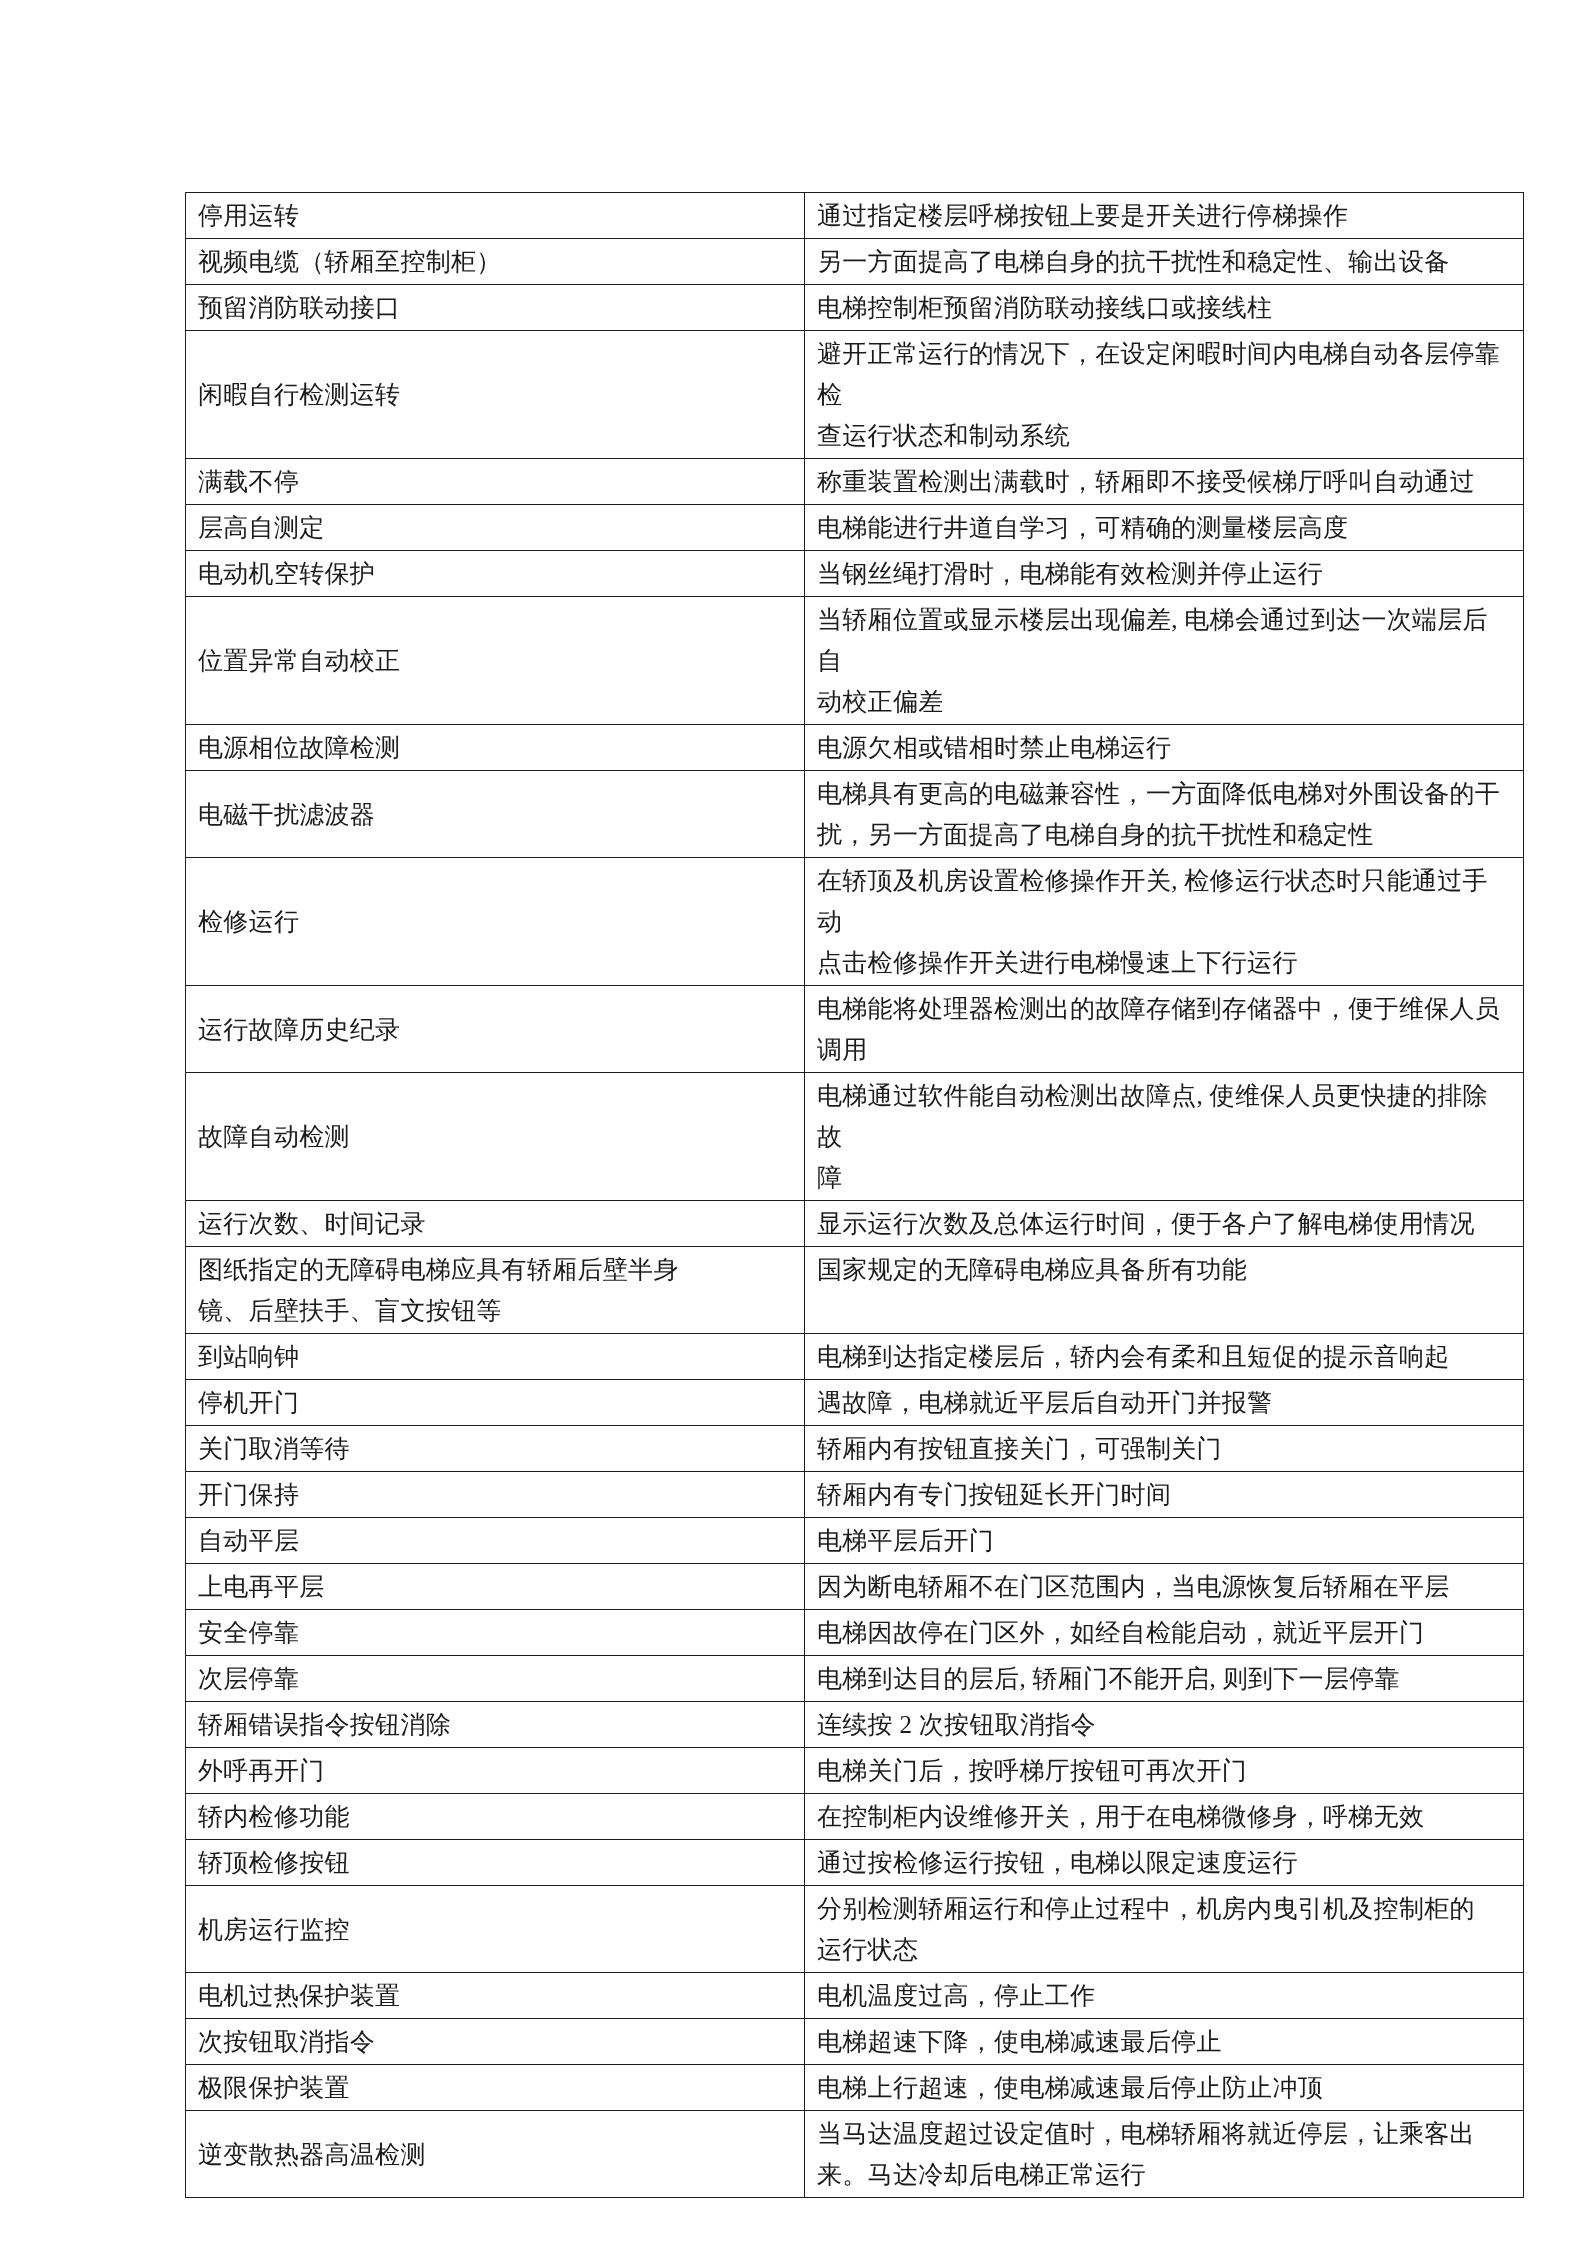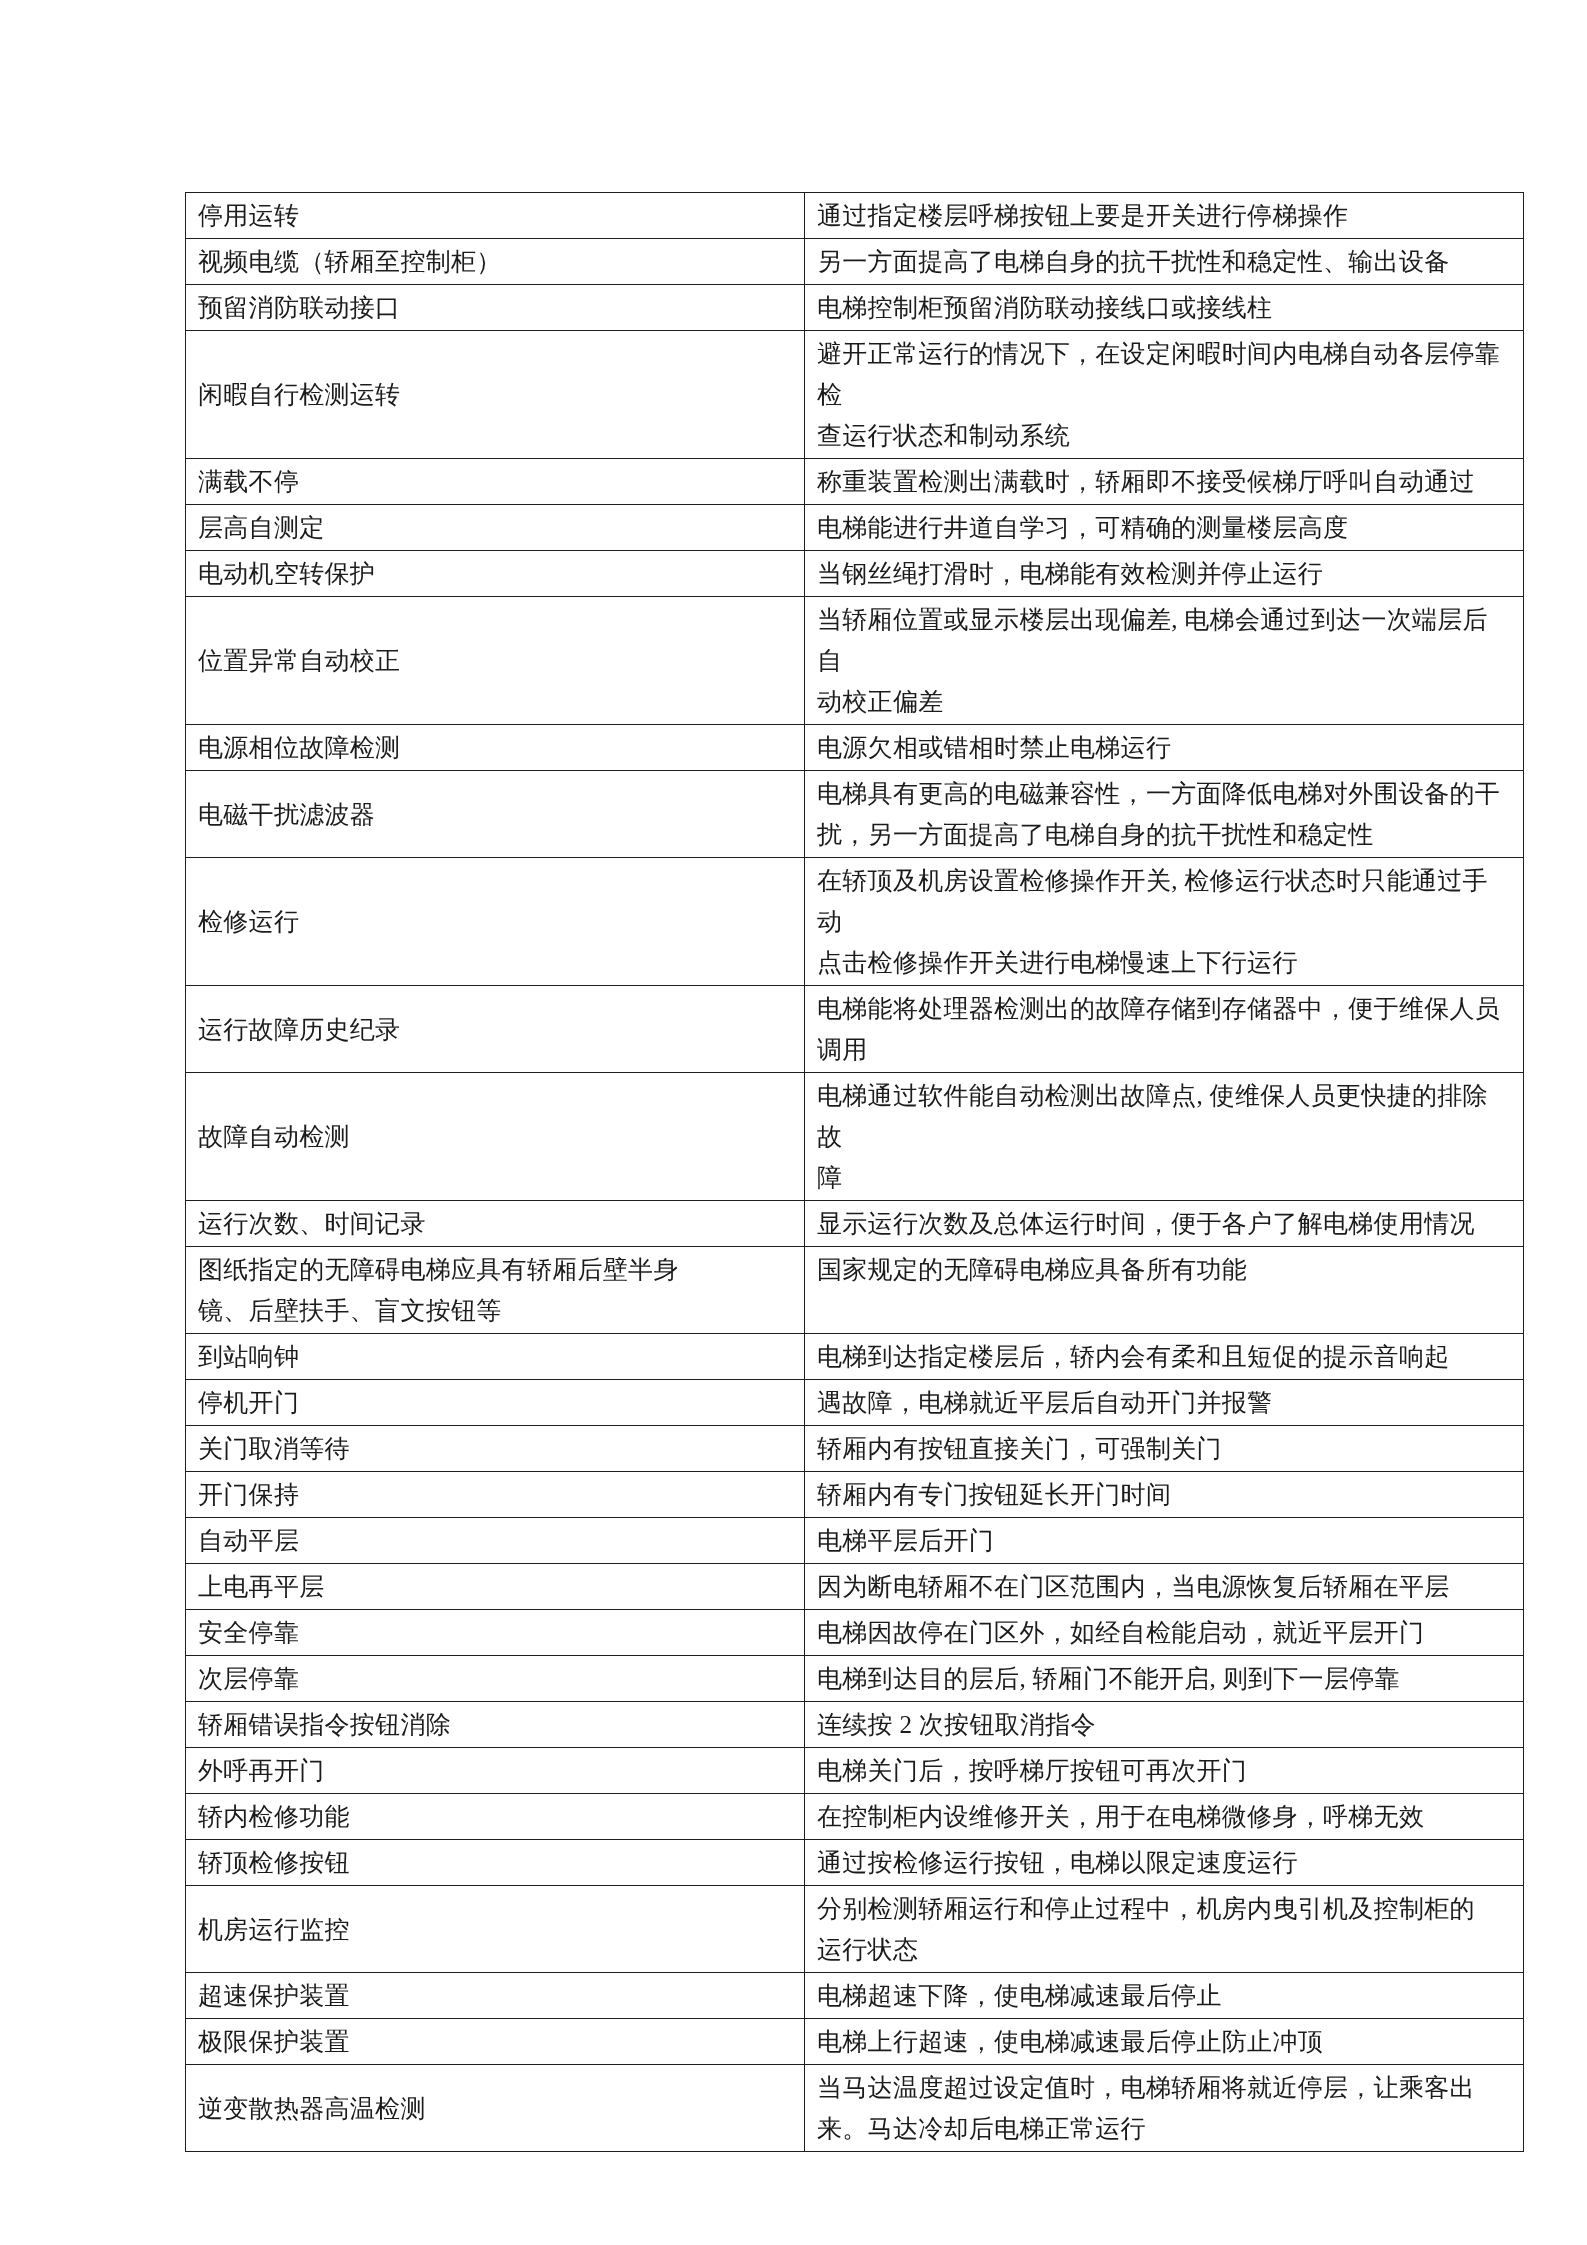--- a/index.html
+++ b/index.html
@@ -193,6 +193,10 @@
 运行状态</td>
   </tr>
 
+  <tr>
+    <td class="cell-feature">电机过热保护装置</td>
+    <td class="cell-desc">电机温度过高，停止工作</td>
+  </tr>
 
   <tr>
     <td class="cell-feature">超速保护装置</td>

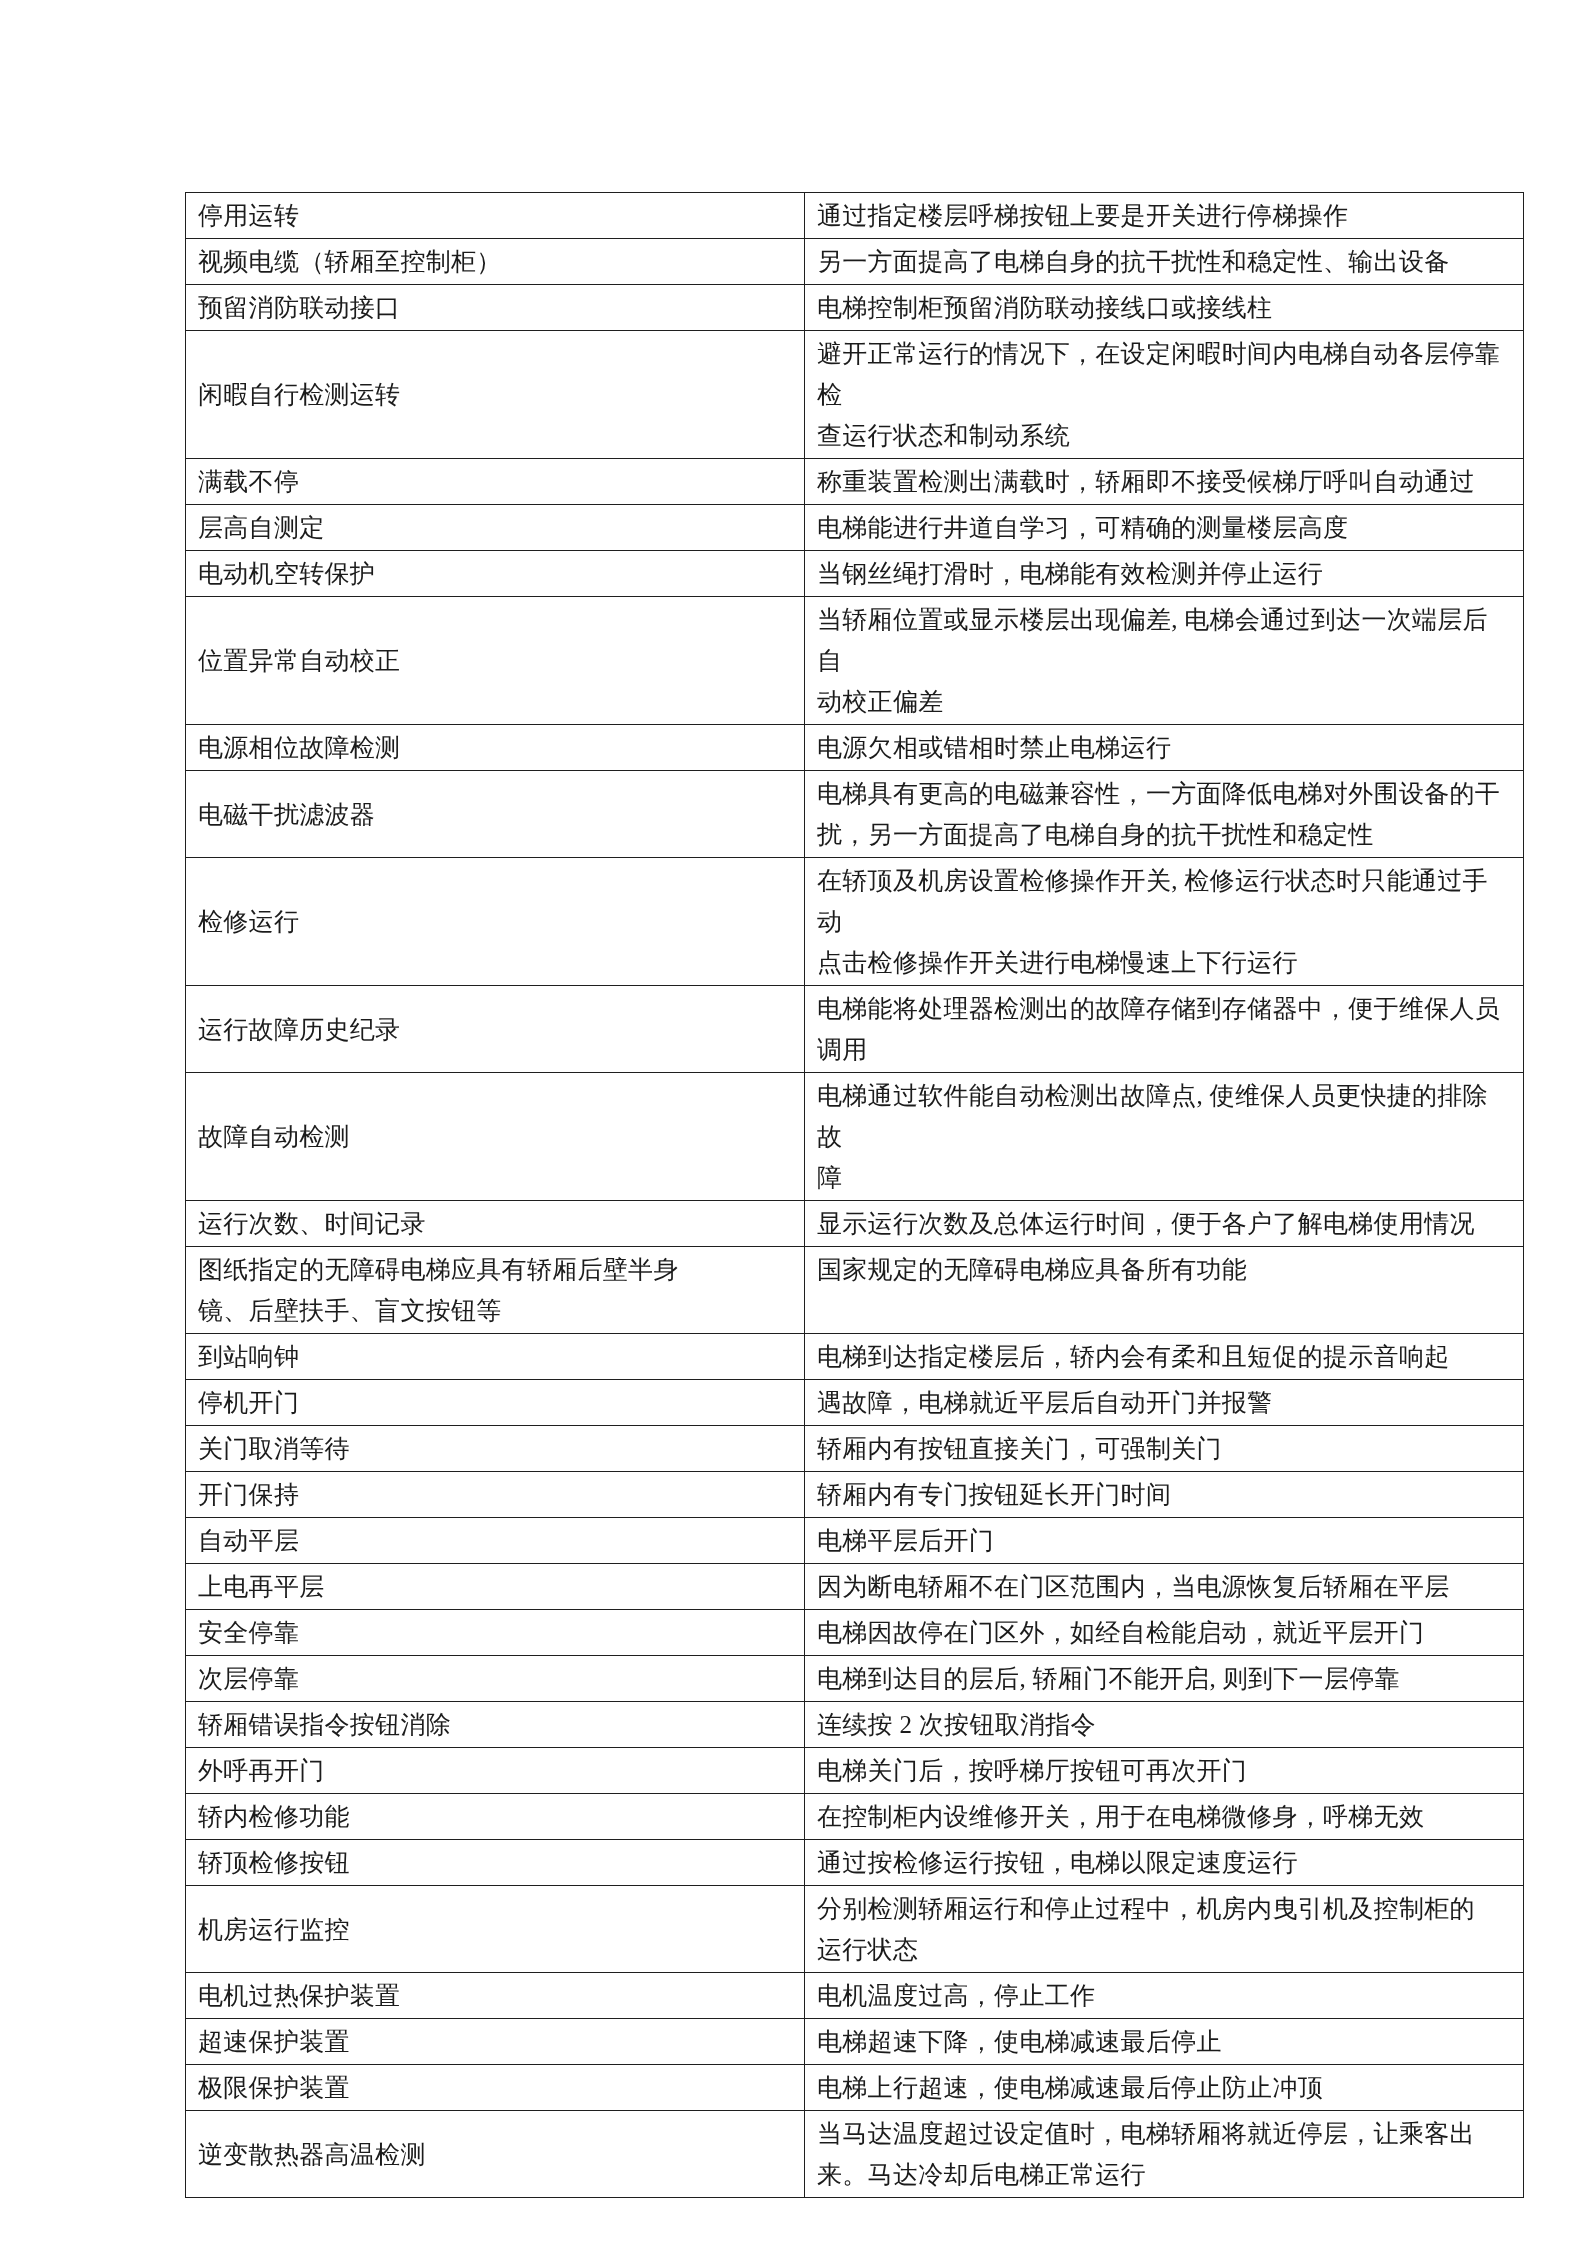--- a/index.html
+++ b/index.html
@@ -199,7 +199,7 @@
   </tr>
 
   <tr>
-    <td class="cell-feature">超速保护装置</td>
+    <td class="cell-feature">次按钮取消指令</td>
     <td class="cell-desc">电梯超速下降，使电梯减速最后停止</td>
   </tr>
 

